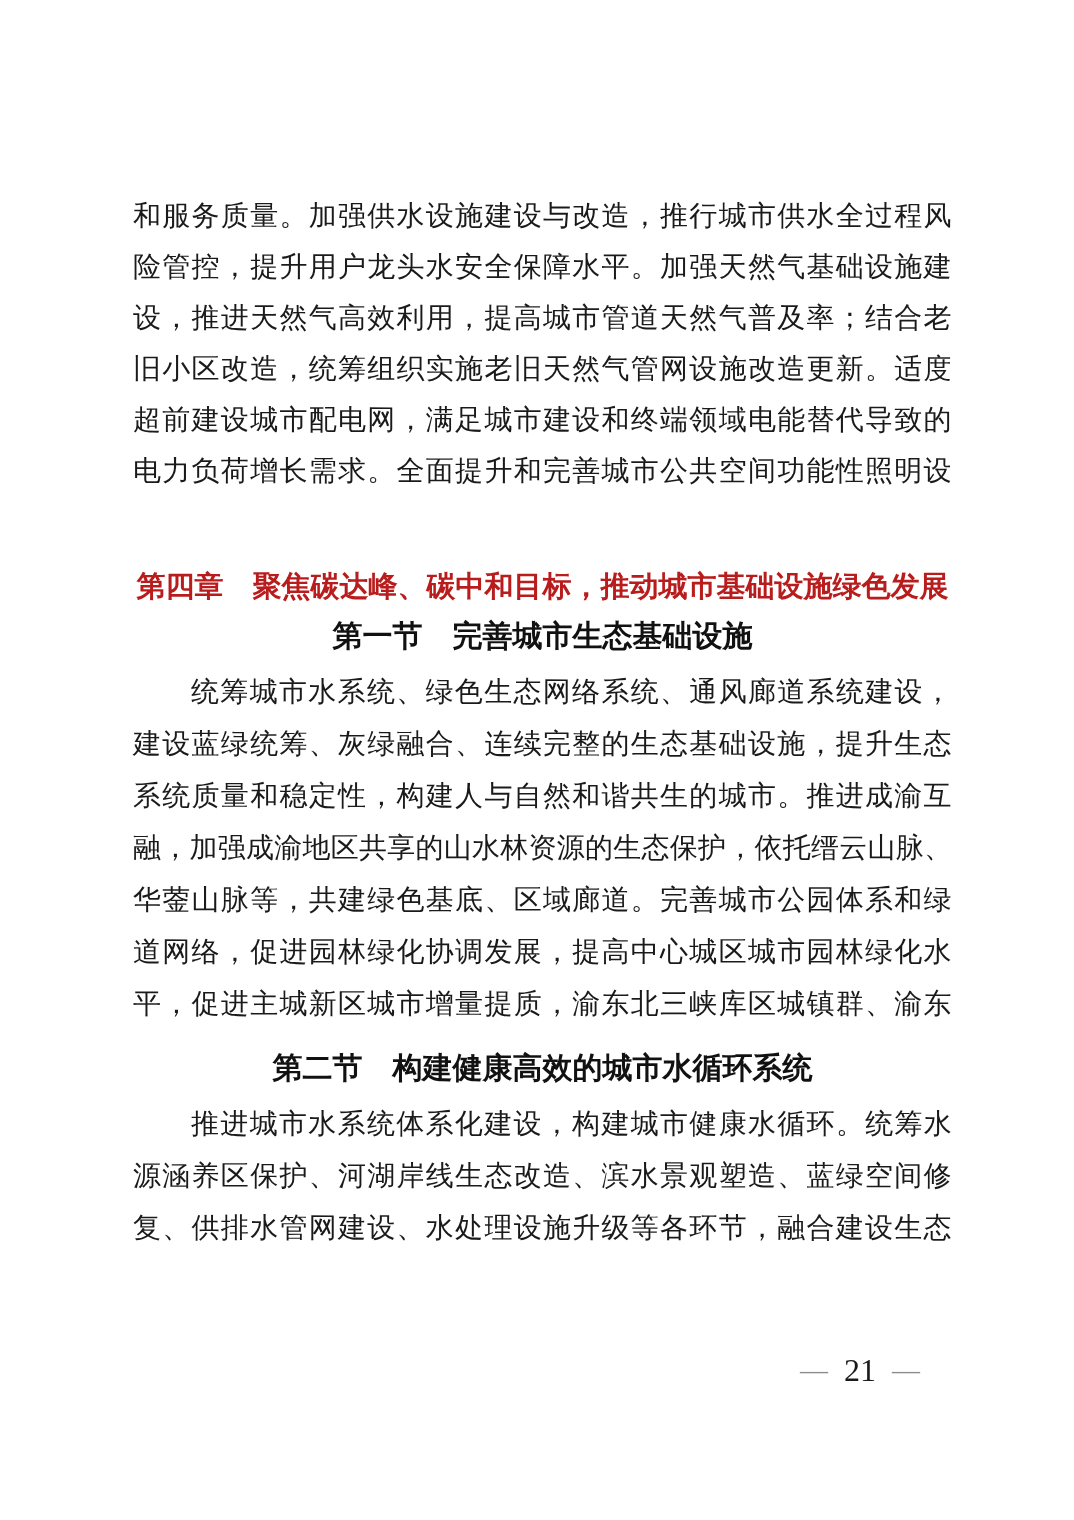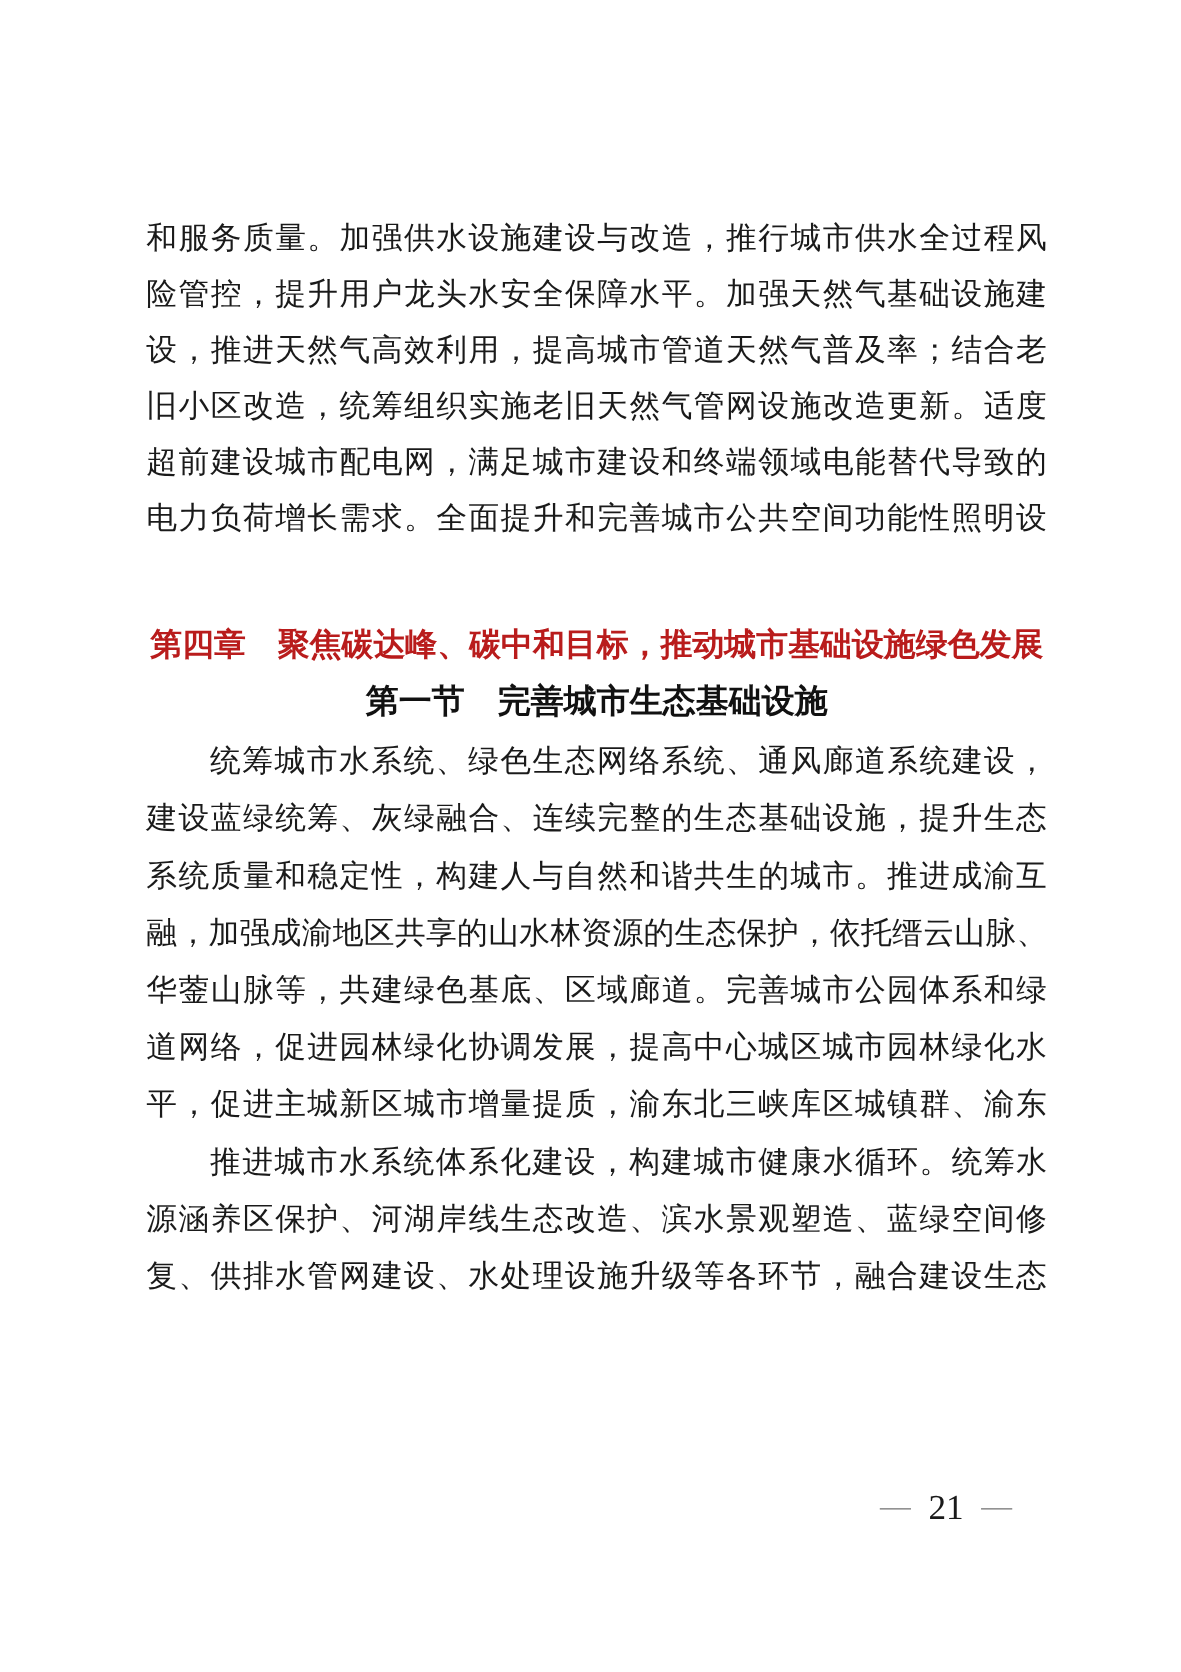--- a/index.html
+++ b/index.html
@@ -49,6 +49,7 @@
     font-size:30px;
     color:#111111;
     white-space:nowrap;
+    font-family:Liberation Mono, monospace;
   }
   .section-2{
     margin-top:12px;

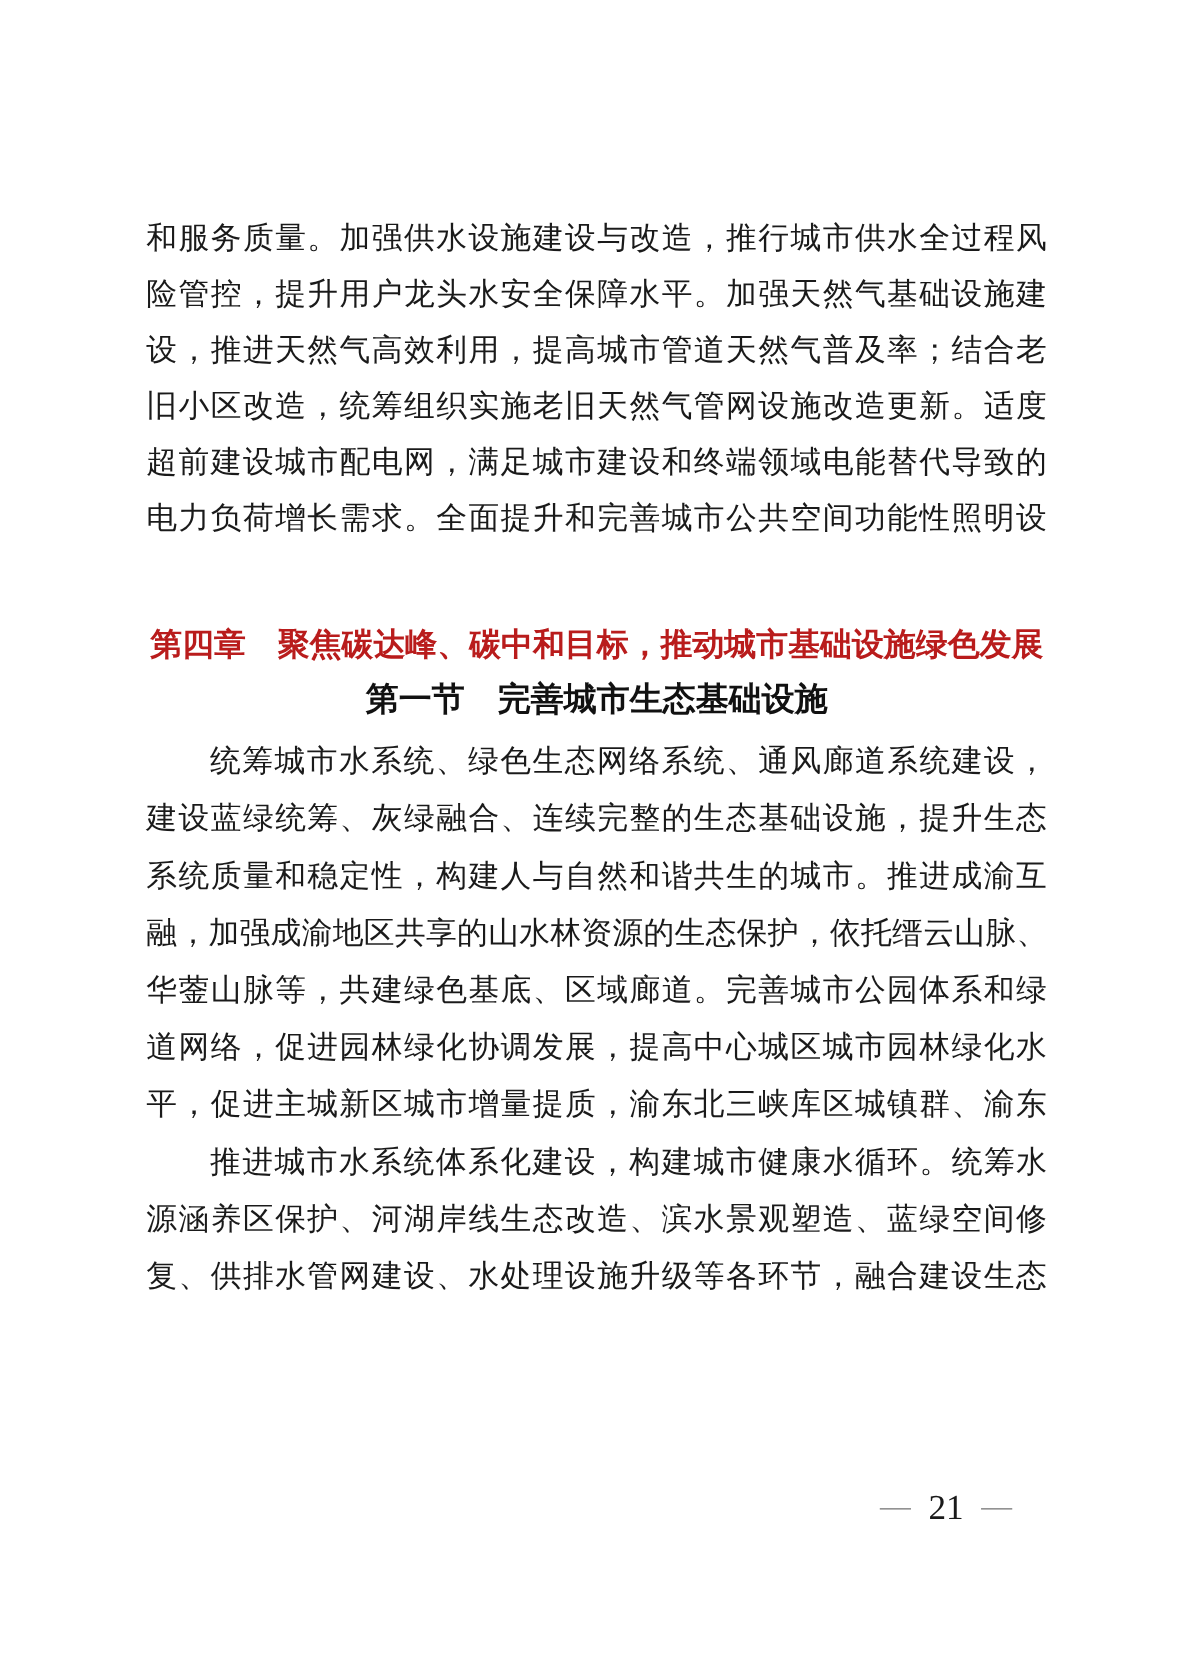--- a/index.html
+++ b/index.html
@@ -471,6 +471,7 @@
         </div>
     </div>
 
+    <div class="section section-2">第二节　构建健康高效的城市水循环系统</div>
 
     <div class="para p3">
       <div class="line j indent">

